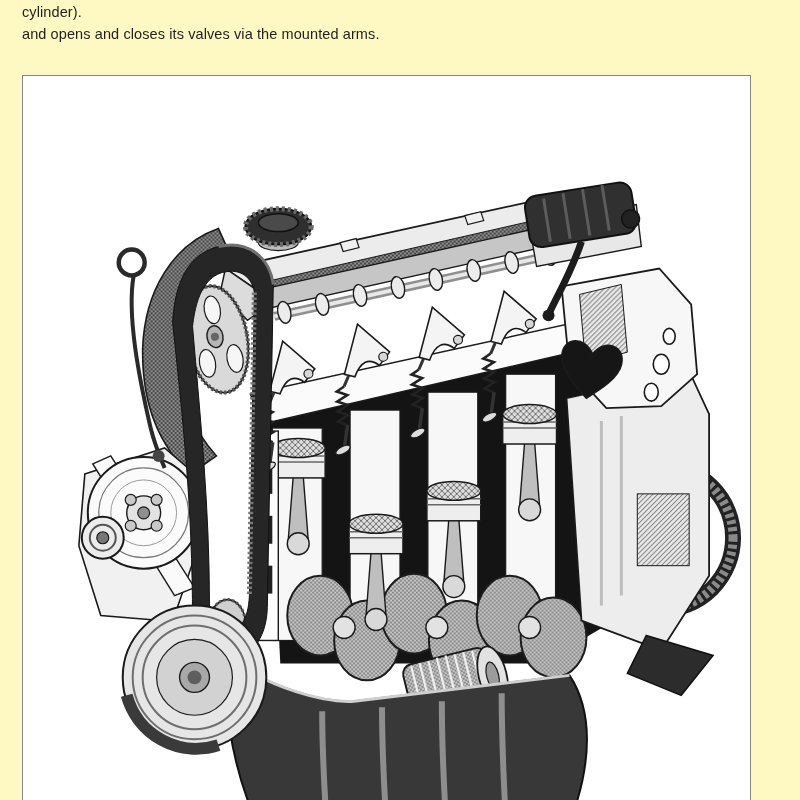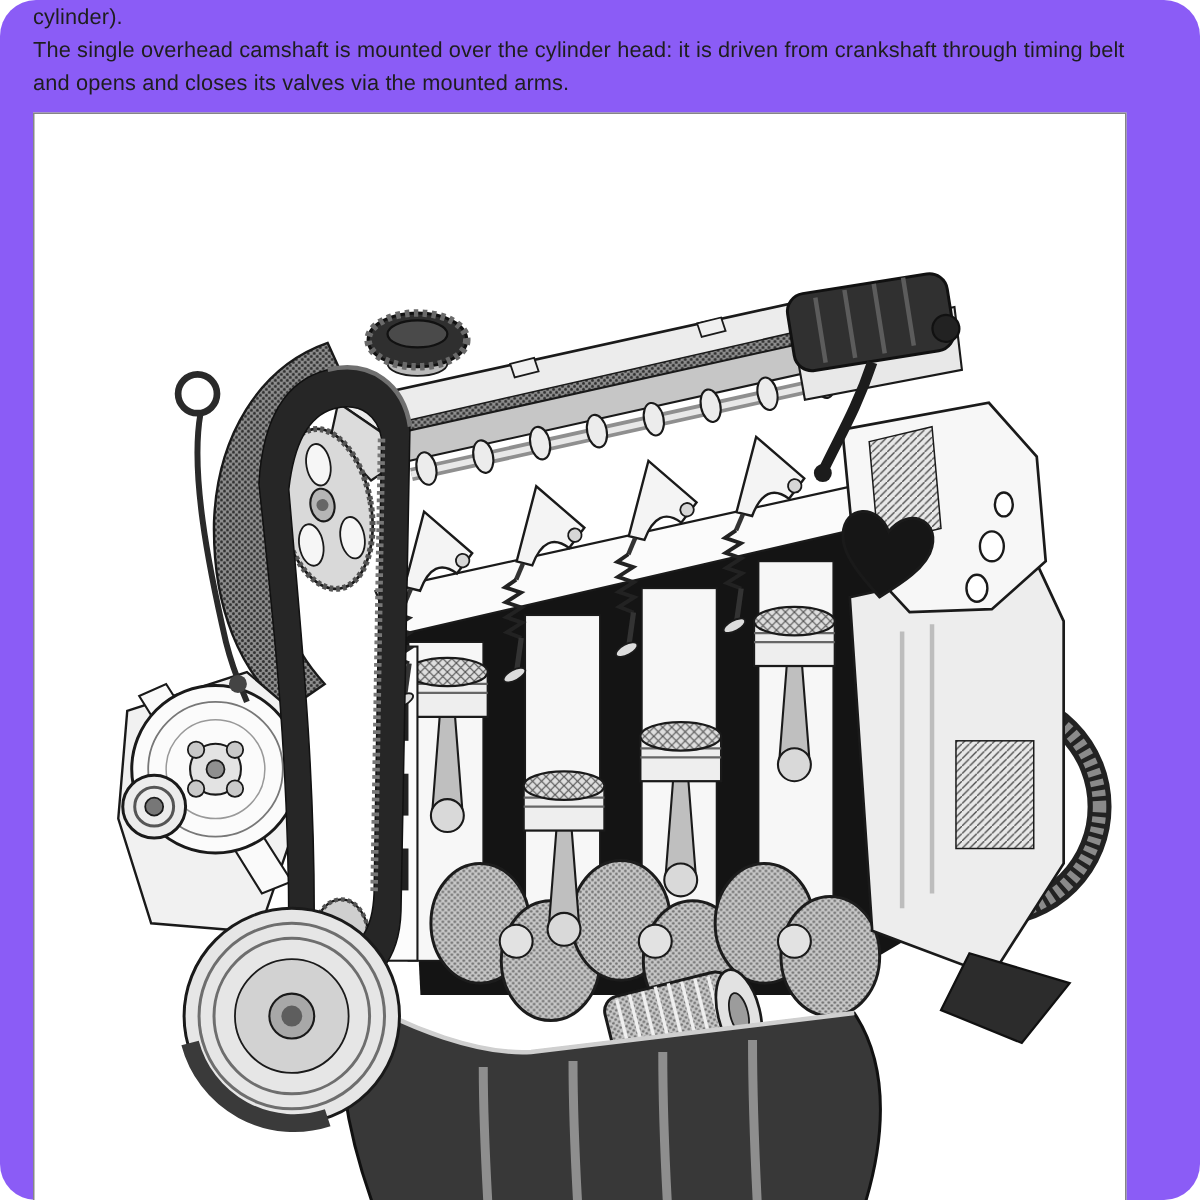--- a/index.html
+++ b/index.html
@@ -4,7 +4,7 @@
 <style>
   html,body{margin:0;padding:0;background:#ffffff;width:800px;height:800px;overflow:hidden;
     font-family:"Liberation Sans","DejaVu Sans",sans-serif;}
-  .page{position:relative;width:800px;height:800px;background:#8b5cf6;border-radius:24px;}
+  .page{position:relative;width:800px;height:800px;background:#fef9c3;}
   .para{position:absolute;left:22px;top:1px;color:#1e1e1e;font-size:14.5px;line-height:22px;
     letter-spacing:0.1px;}
   .para .ln{white-space:nowrap;}

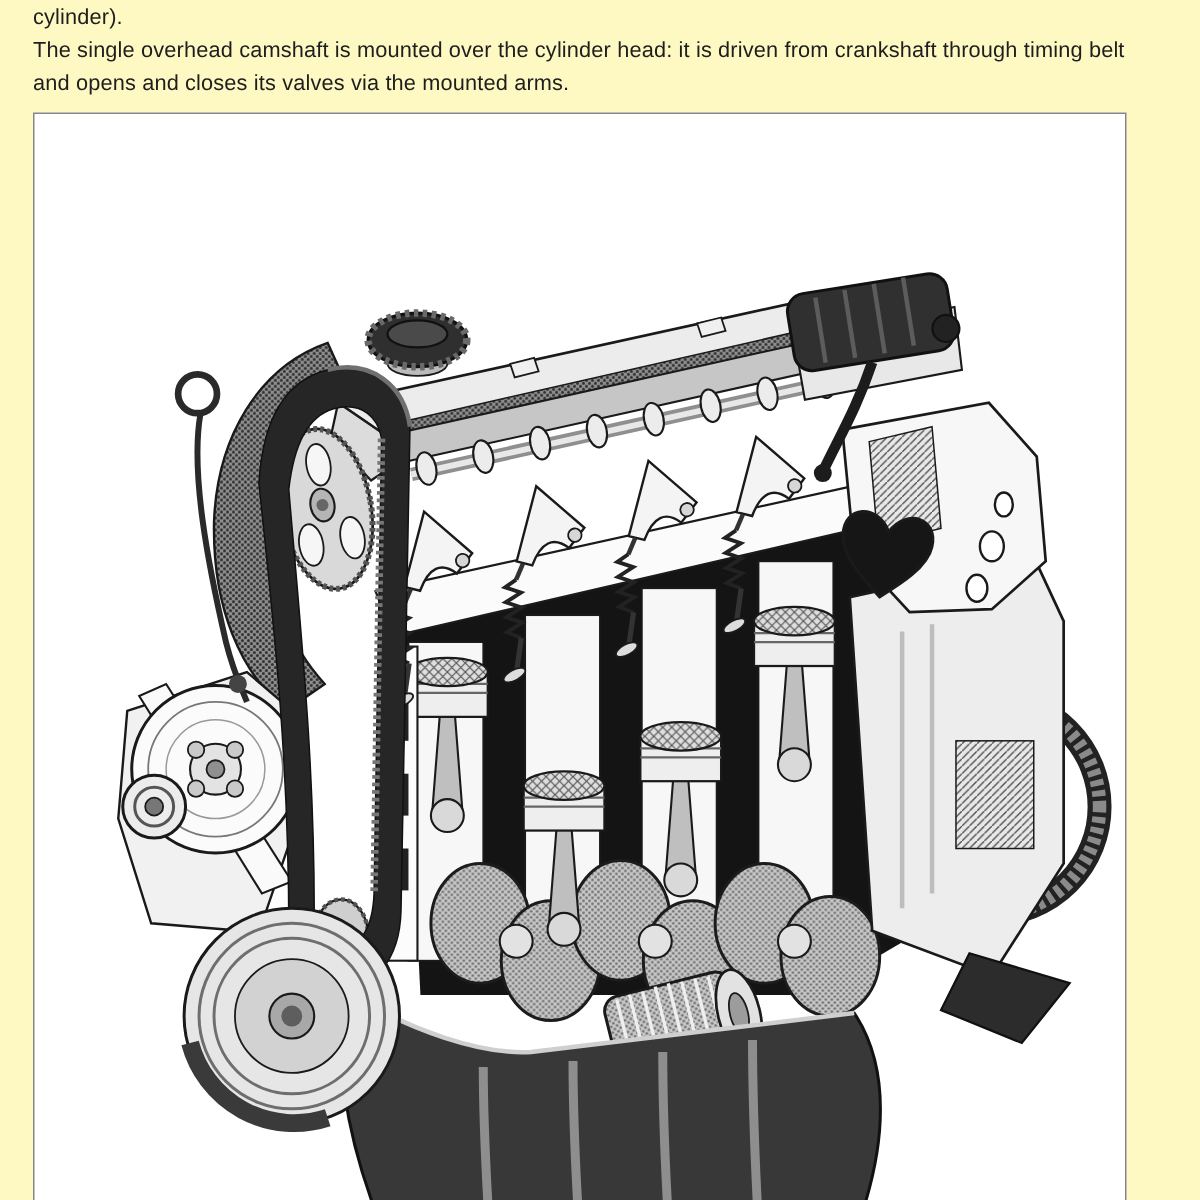--- a/index.html
+++ b/index.html
@@ -19,7 +19,6 @@
 
   <div class="para">
     <div class="ln">cylinder).</div>
-    <div class="ln">The single overhead camshaft is mounted over the cylinder head: it is driven from crankshaft through timing belt</div>
     <div class="ln">and opens and closes its valves via the mounted arms.</div>
   </div>
 

